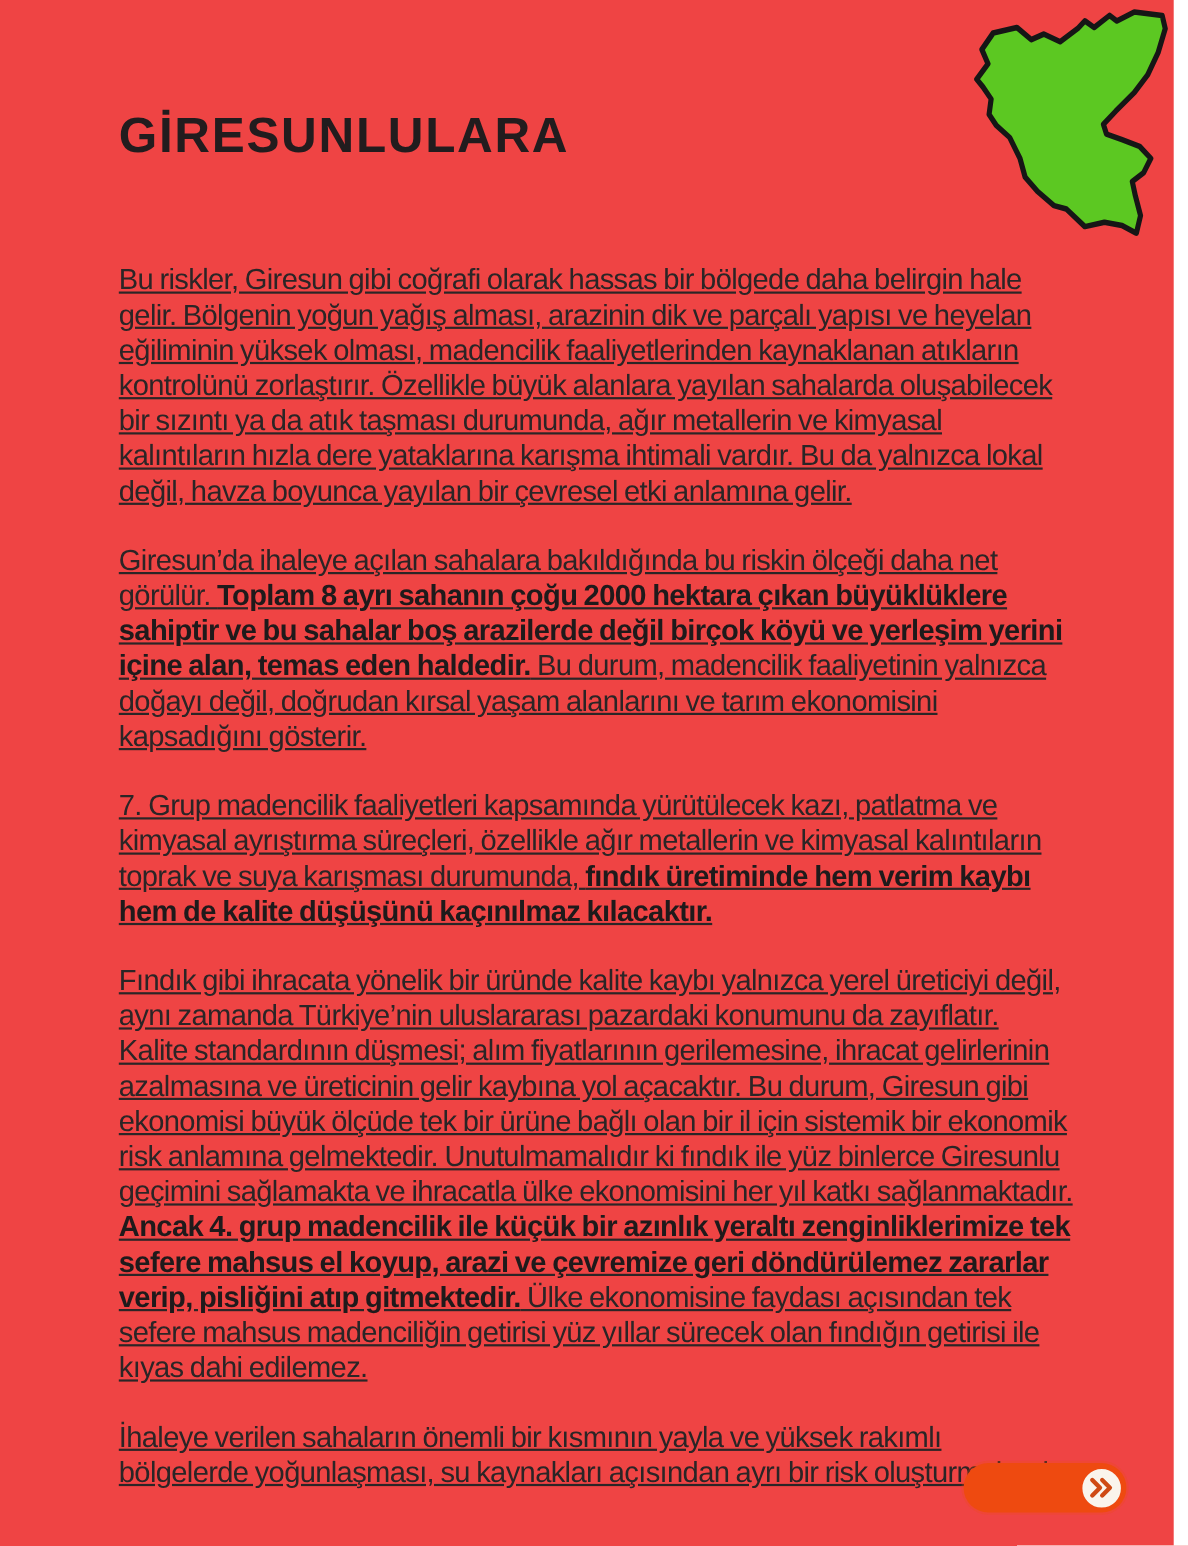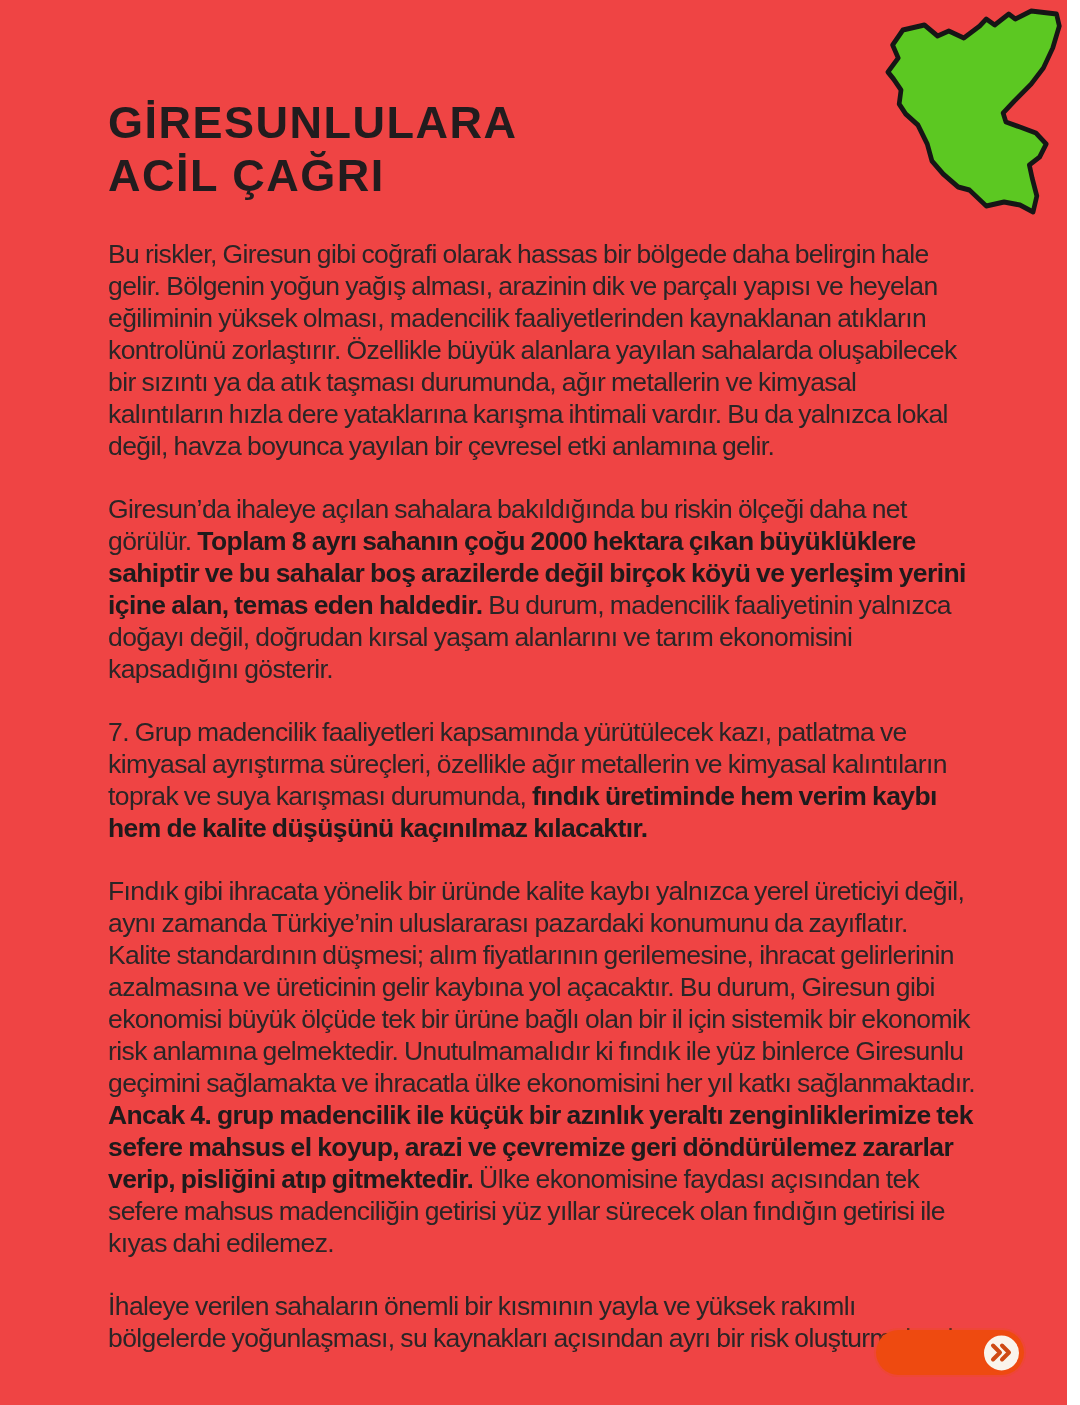--- a/index.html
+++ b/index.html
@@ -85,7 +85,6 @@
 
   <h1 class="title">
     <span>GİRESUNLULARA</span>
-    <span>ACİL ÇAĞRI</span>
   </h1>
 
   <div class="article">

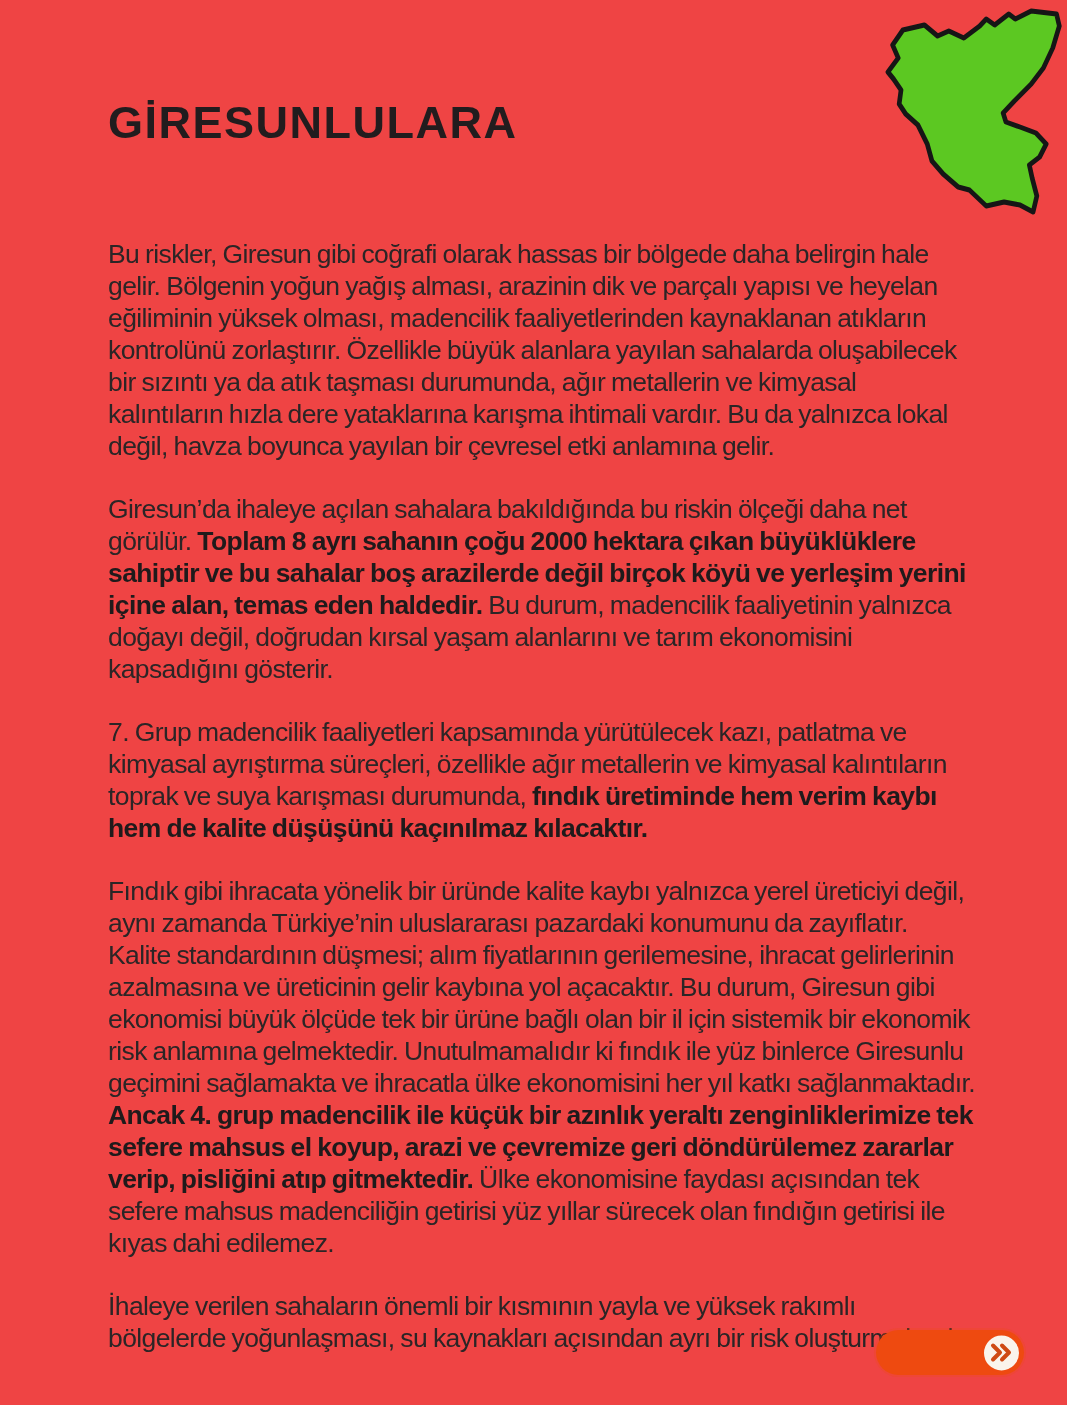--- a/index.html
+++ b/index.html
@@ -41,6 +41,7 @@
     line-height: 32px;
     letter-spacing: -0.6px;
     word-spacing: -1px;
+    text-decoration: underline;
   }
   .article p { margin-bottom: 31px; }
   .article strong { font-weight: 700; color: #1f1a1b; }

